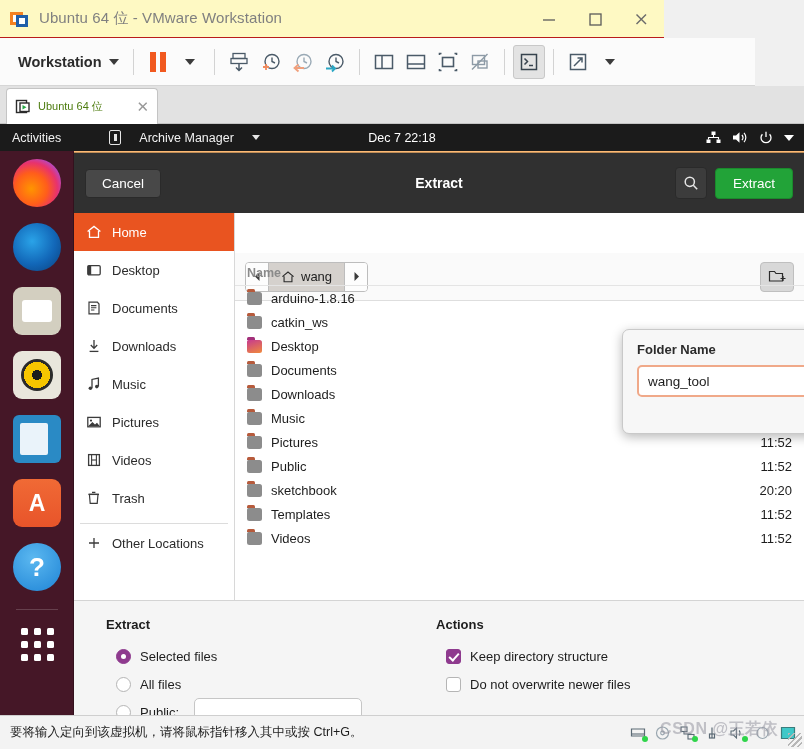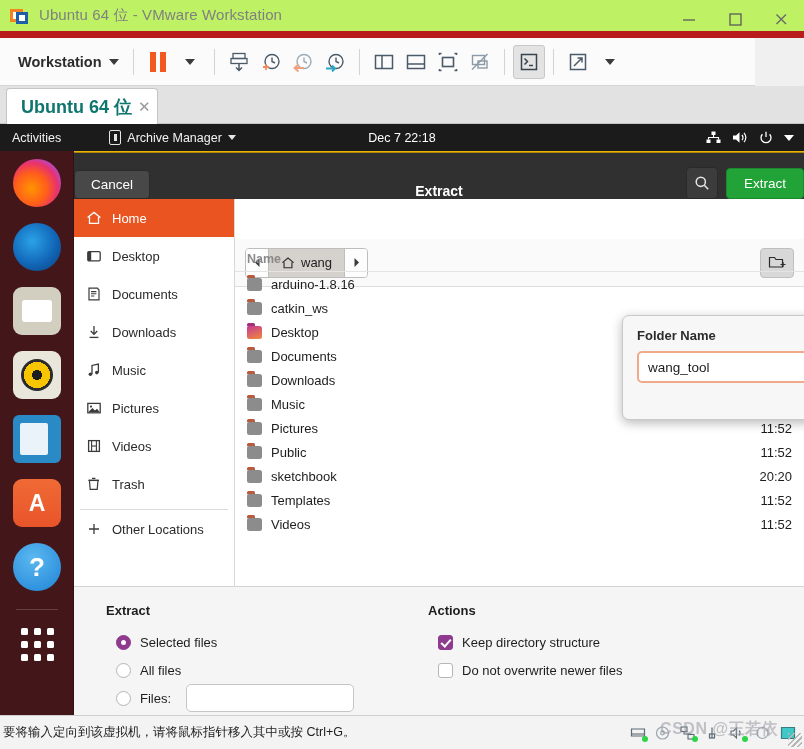--- a/index.html
+++ b/index.html
@@ -13,9 +13,9 @@
 
   
   .vm-titlebar {
-    position: absolute; left: 0; top: 0; width: 804px; height: 38px;
-    background: #bef264;
-    border-bottom: 7px solid #b91c1c;
+    position: absolute; left: 0; top: 0; width: 664px; height: 38px;
+    background: #fef9c3;
+    border-bottom: 1px solid #b91c1c;
     display: flex; align-items: center;
   }
   .vm-appicon { margin-left: 10px; width: 20px; height: 20px; position: relative; }

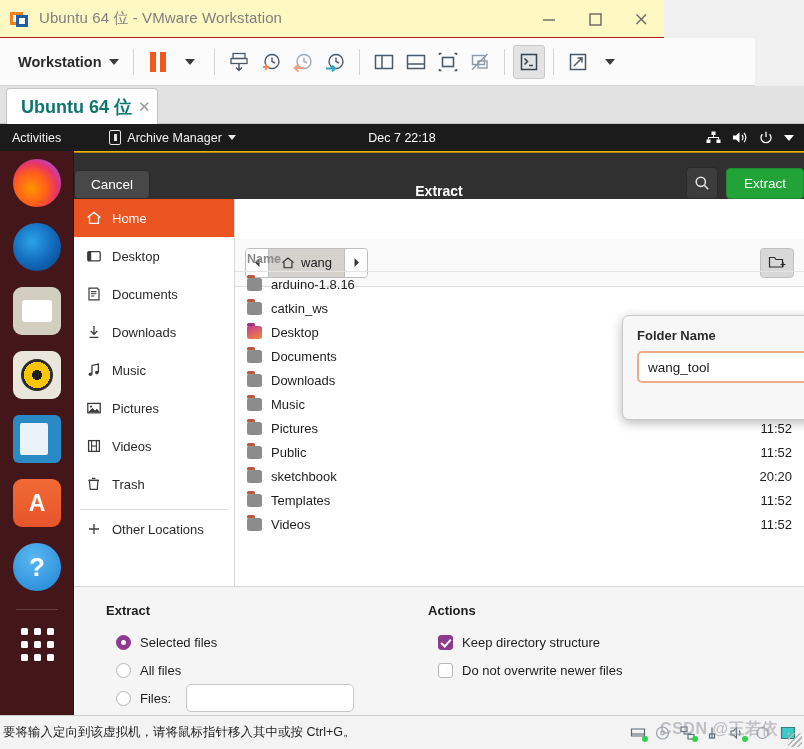--- a/index.html
+++ b/index.html
@@ -70,7 +70,7 @@
     border-radius: 4px 4px 0 0;
     display: flex; align-items: center; gap: 6px; padding: 0 8px;
   }
-  .vm-tab-label { font-size: 18px; font-weight: bold; color: #0f766e; white-space: nowrap; }
+  .vm-tab-label { font-size: 11px; font-weight: normal; color: #4d7c0f; white-space: nowrap; }
   .vm-tab-close { margin-left: auto; color: #999; font-size: 15px; line-height: 1; }
 
   

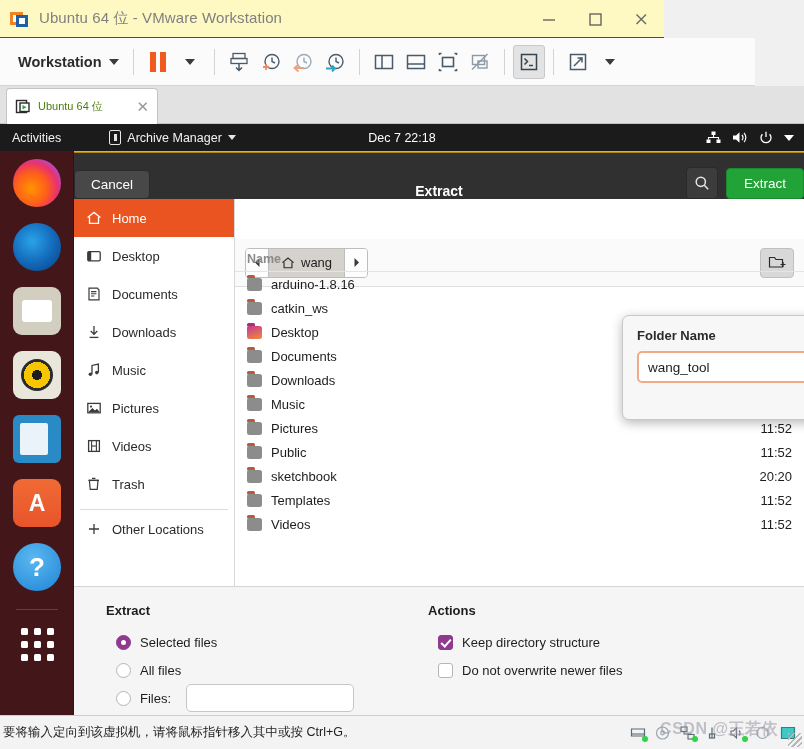--- a/index.html
+++ b/index.html
@@ -76,7 +76,7 @@
   
   .guest {
     position: absolute; left: 0; top: 124px; width: 804px; height: 591px;
-    background: #eab308; overflow: hidden;
+    background: #fdba74; overflow: hidden;
   }
   .gnome-topbar {
     position: absolute; left: 0; top: 0; width: 804px; height: 27px;

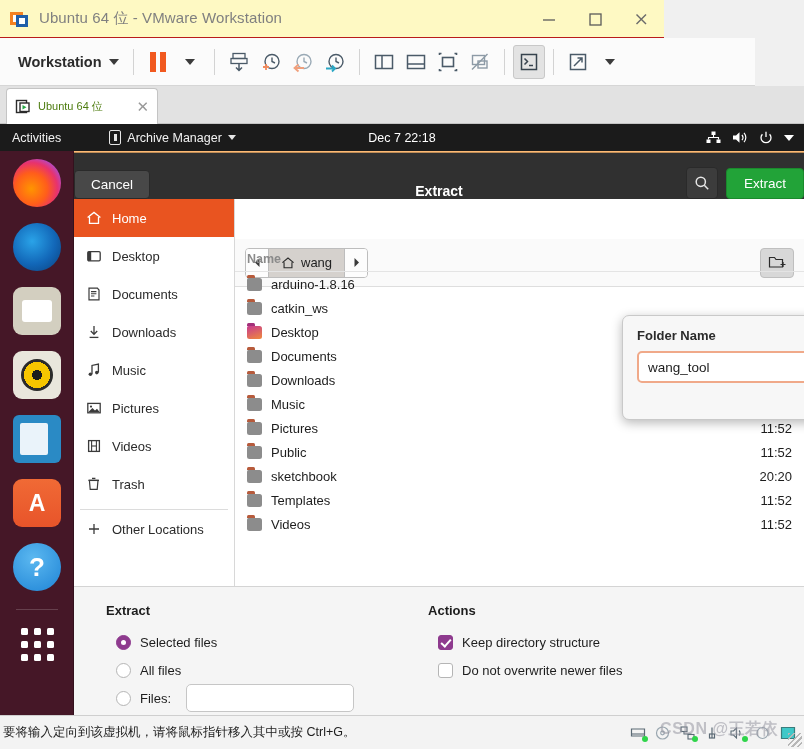--- a/index.html
+++ b/index.html
@@ -84,7 +84,7 @@
     display: flex; align-items: center; font-size: 12.5px;
   }
   .gt-activities { margin-left: 12px; color: #f2f2f2; }
-  .gt-appmenu { display: flex; align-items: center; gap: 6px; margin-left: 48px; color: #f2f2f2; }
+  .gt-appmenu { display: flex; align-items: center; gap: 18px; margin-left: 48px; color: #f2f2f2; }
   .gt-appicon {
     width: 12px; height: 15px; border: 1.4px solid #e6e6e6; border-radius: 2px;
     position: relative;

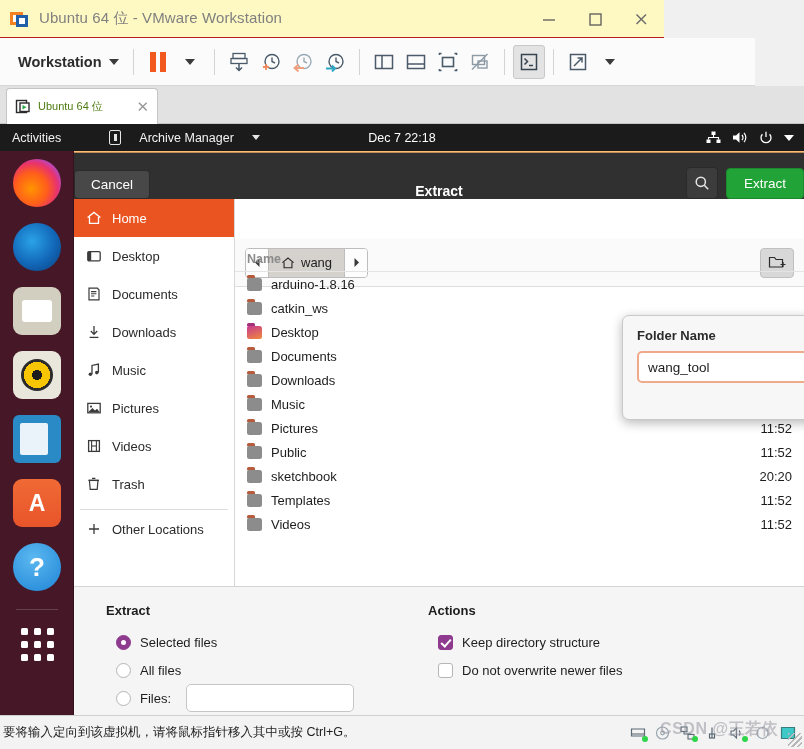--- a/index.html
+++ b/index.html
@@ -140,7 +140,7 @@
     box-shadow: 0 0 0 1px rgba(0,0,0,.25);
   }
   .gtk-header {
-    height: 46px; background: #303030; display: flex; align-items: flex-end; padding: 0 0;
+    height: 60px; background: #303030; display: flex; align-items: center; padding: 0 11px;
     position: relative;
   }
   .btn-cancel {

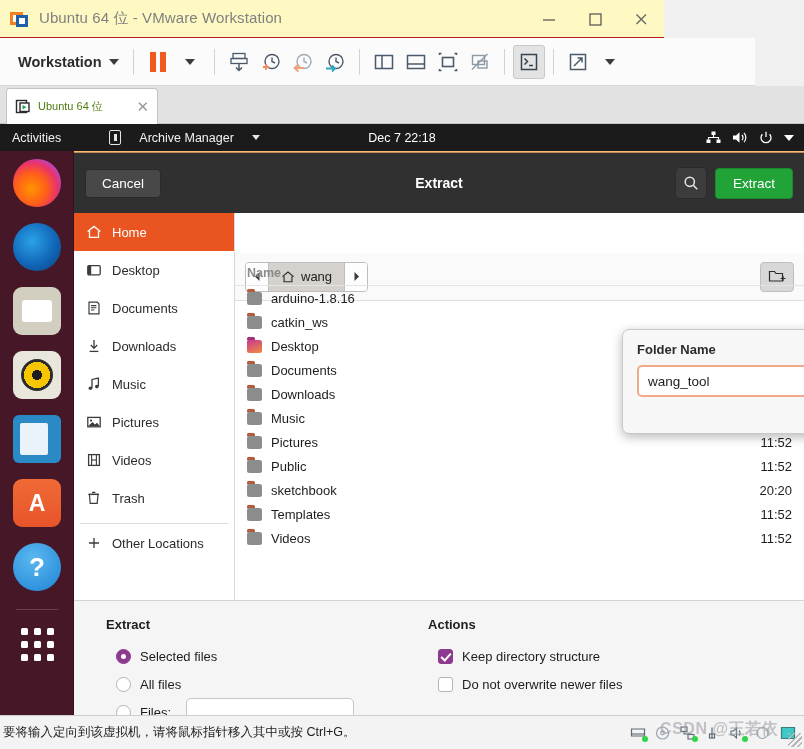--- a/index.html
+++ b/index.html
@@ -714,7 +714,7 @@
           </div>
           <div class="opt-row">
             <span class="radio"></span>
-            <span>Files:</span>
+            <span>Public:</span>
             <input class="files-input" value="" style="">
           </div>
         </div>

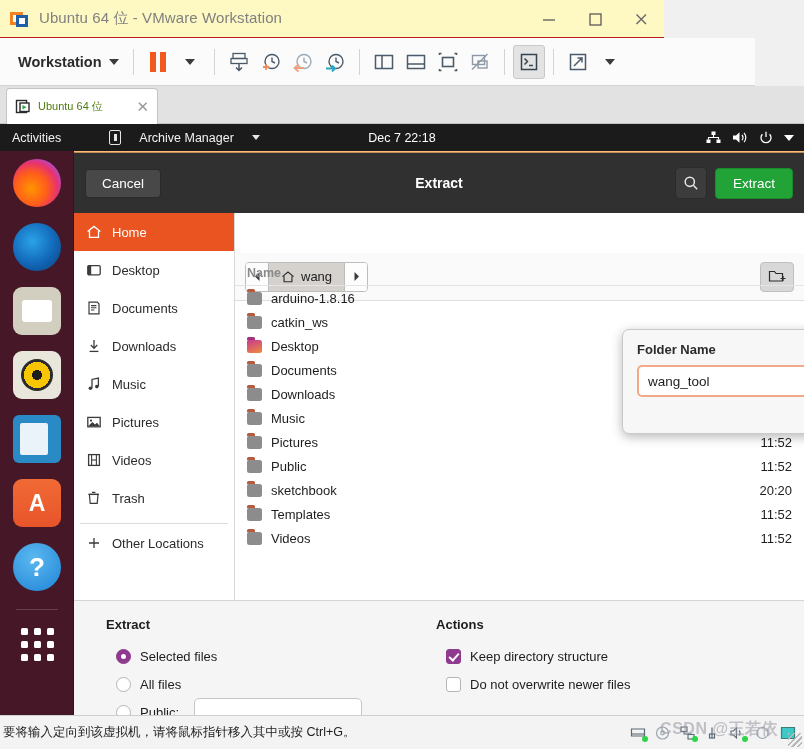--- a/index.html
+++ b/index.html
@@ -274,7 +274,7 @@
     background: #f3f3f3; border-top: 1px solid #cfcfcf;
     display: flex; align-items: center; font-size: 12.5px; color: #1d1d1d;
   }
-  .sb-text { margin-left: 3px; }
+  .sb-text { margin-left: 10px; }
   .sb-icons { margin-left: auto; display: flex; align-items: center; gap: 9px; margin-right: 8px; }
   .sb-ico { position: relative; width: 16px; height: 14px; }
   .sb-dot { position: absolute; right: -2px; bottom: -2px; width: 6px; height: 6px; border-radius: 50%; background: #2fd44a; }

